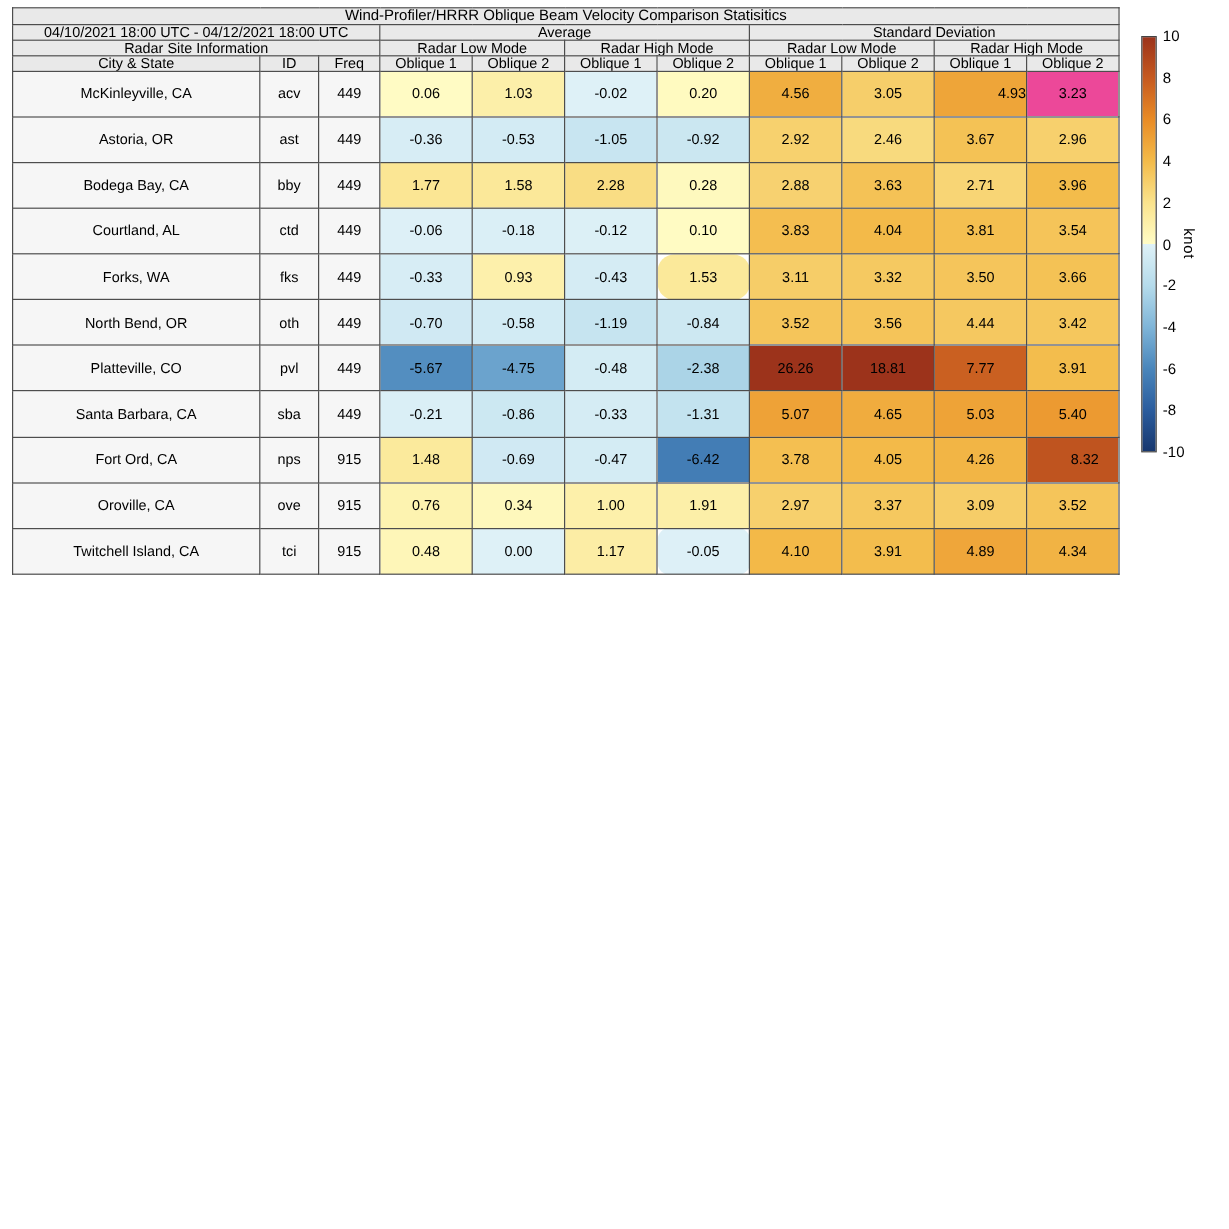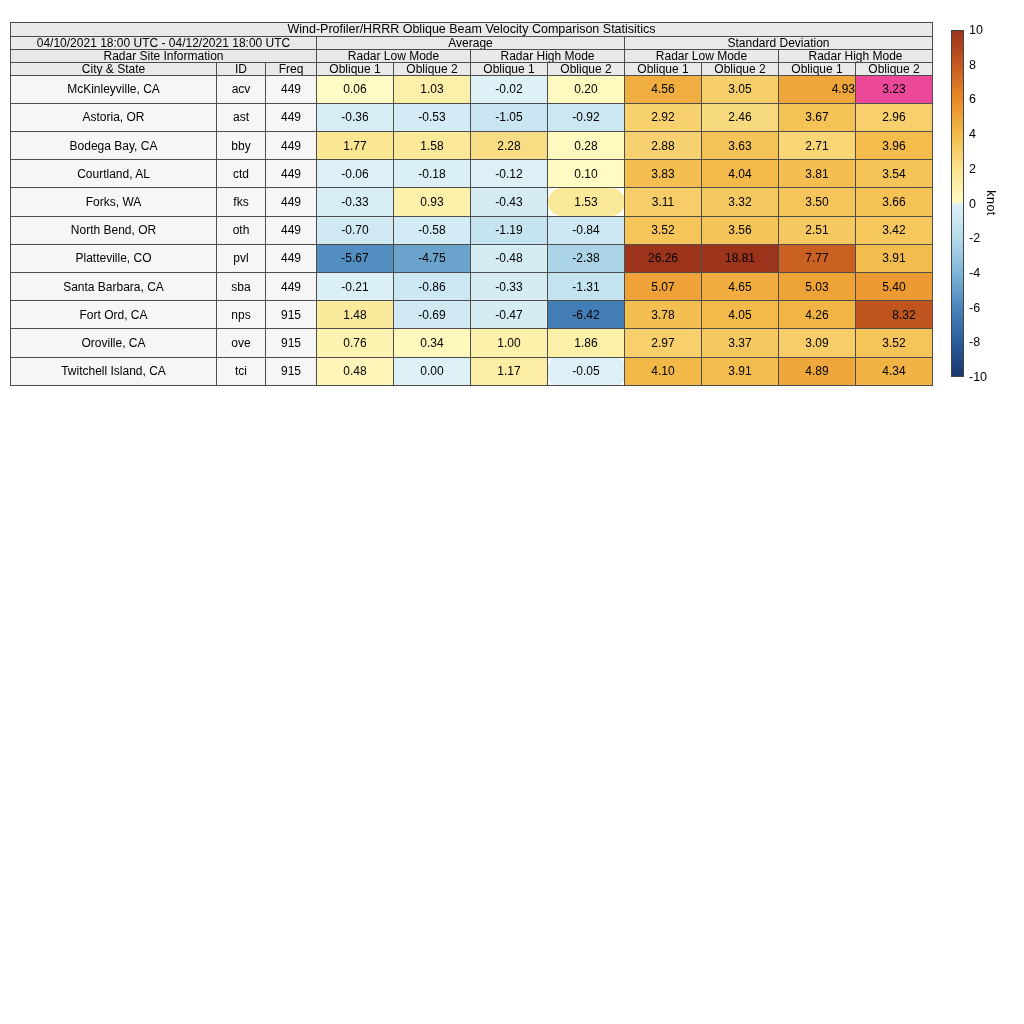--- a/index.html
+++ b/index.html
@@ -7,7 +7,7 @@
   .fig{position:absolute;left:0;top:0;width:1024px;height:1024px;}
 
   table.stats{
-    position:absolute;left:10px;top:22px;width:922px;height:364px;
+    position:absolute;left:10px;top:6px;width:922px;height:473px;
     border-collapse:collapse;table-layout:fixed;
     font-size:12px;line-height:1;
   }

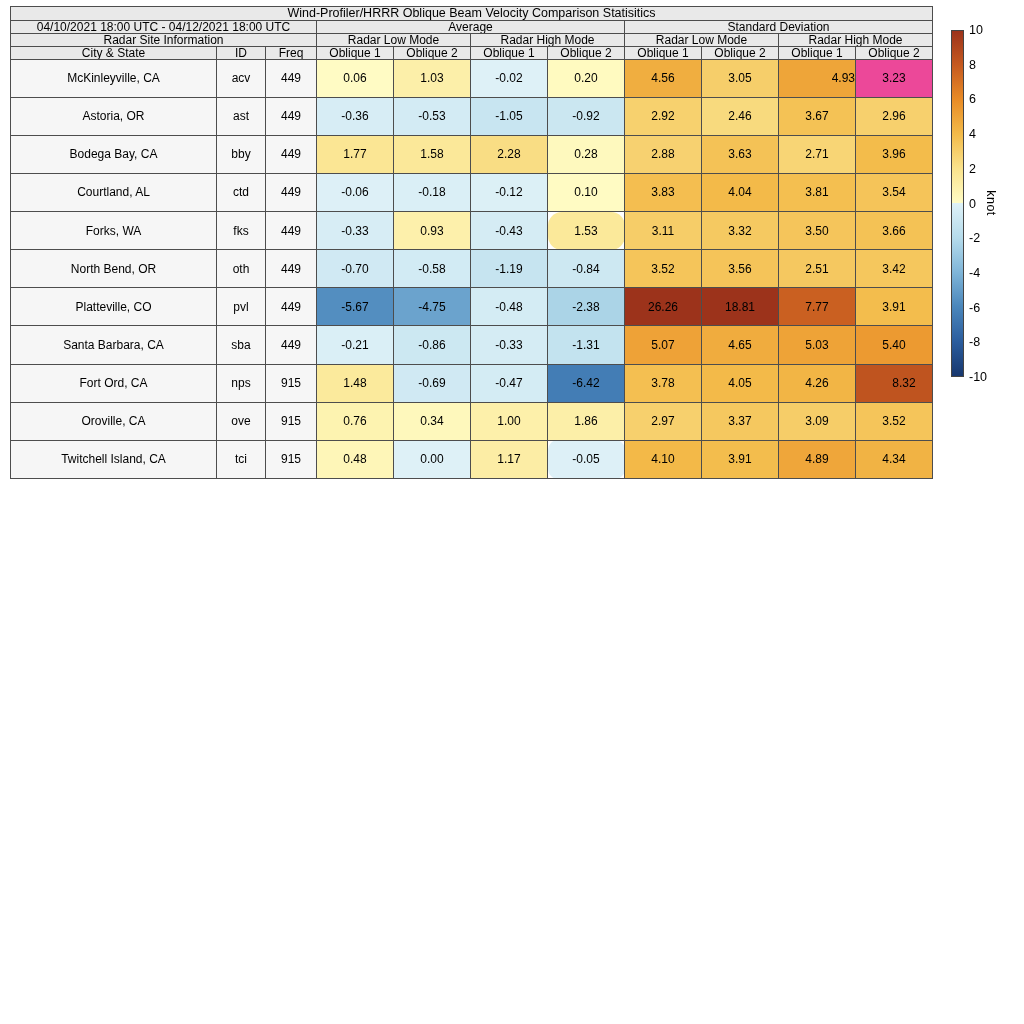--- a/index.html
+++ b/index.html
@@ -159,7 +159,7 @@
           <td style="background: rgb(205, 232, 242);">-0.84</td>
           <td style="background: rgb(245, 197, 90);">3.52</td>
           <td style="background: rgb(245, 196, 89);">3.56</td>
-          <td style="background: rgb(245, 200, 96);">2.51</td>
+          <td style="background: rgb(245, 200, 96);">4.44</td>
           <td style="background: rgb(245, 199, 93);">3.42</td>
         </tr>
         <tr>

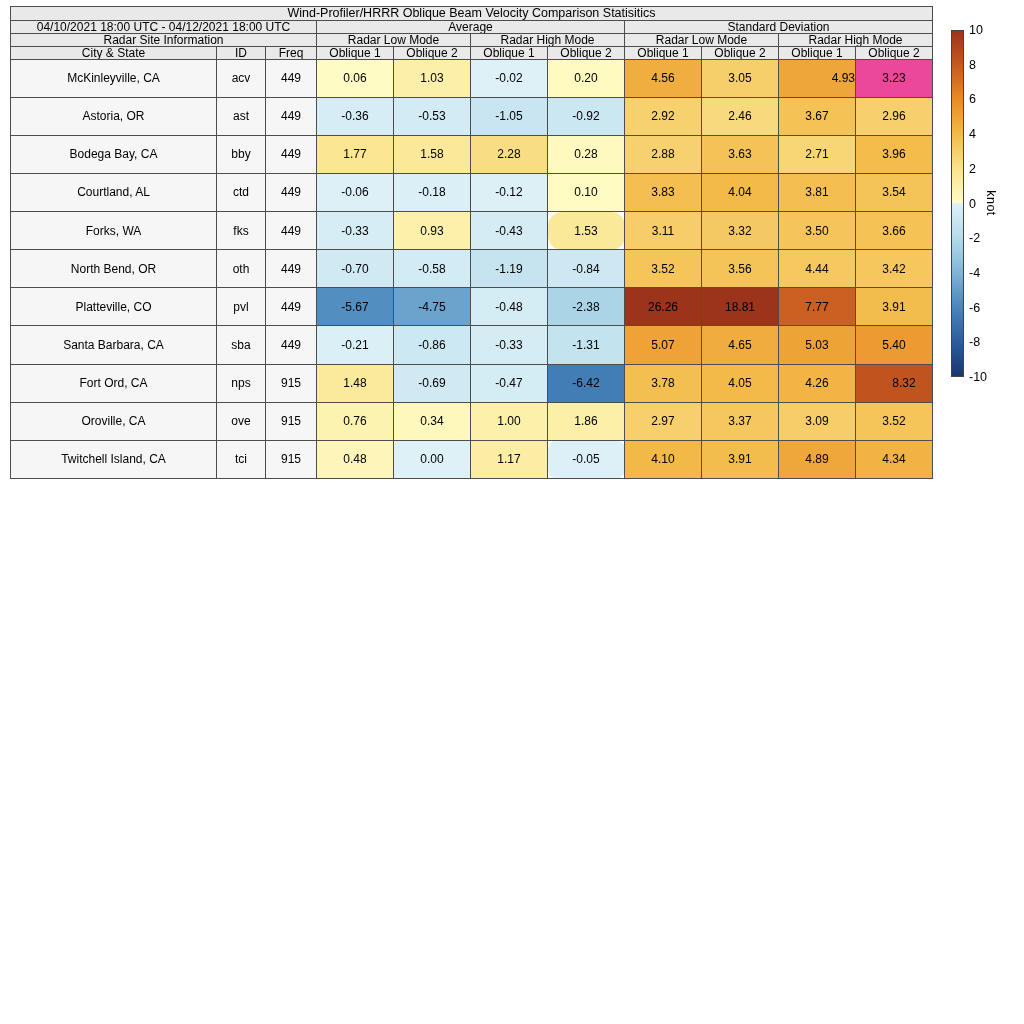--- a/index.html
+++ b/index.html
@@ -208,7 +208,7 @@
     <td style="background: rgb(253, 243, 176);">0.76</td>
           <td style="background: rgb(254, 248, 188);">0.34</td>
           <td style="background: rgb(253, 240, 170);">1.00</td>
-          <td style="background: rgb(252, 239, 168);">1.86</td>
+          <td style="background: rgb(252, 239, 168);">1.91</td>
           <td style="background: rgb(247, 208, 109);">2.97</td>
           <td style="background: rgb(245, 200, 95);">3.37</td>
           <td style="background: rgb(246, 205, 104);">3.09</td>

